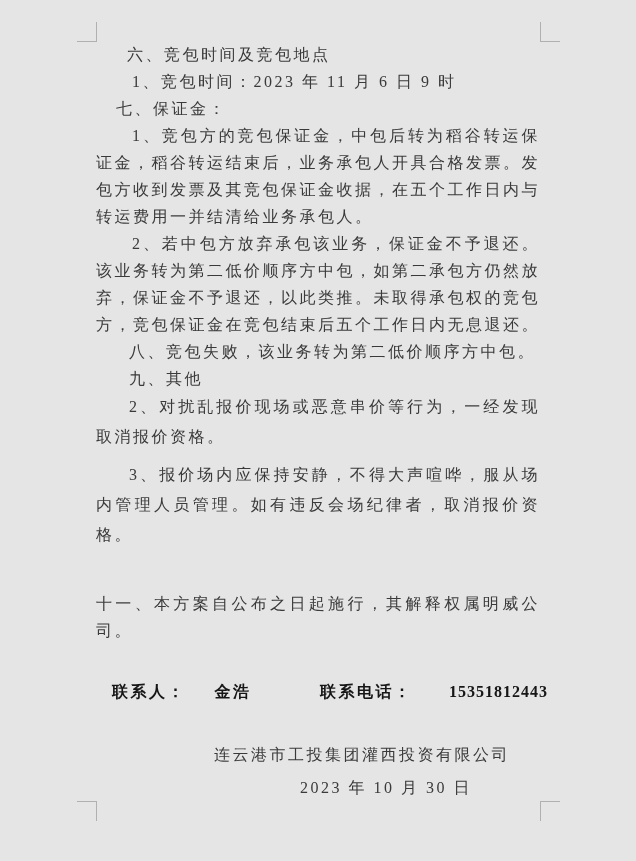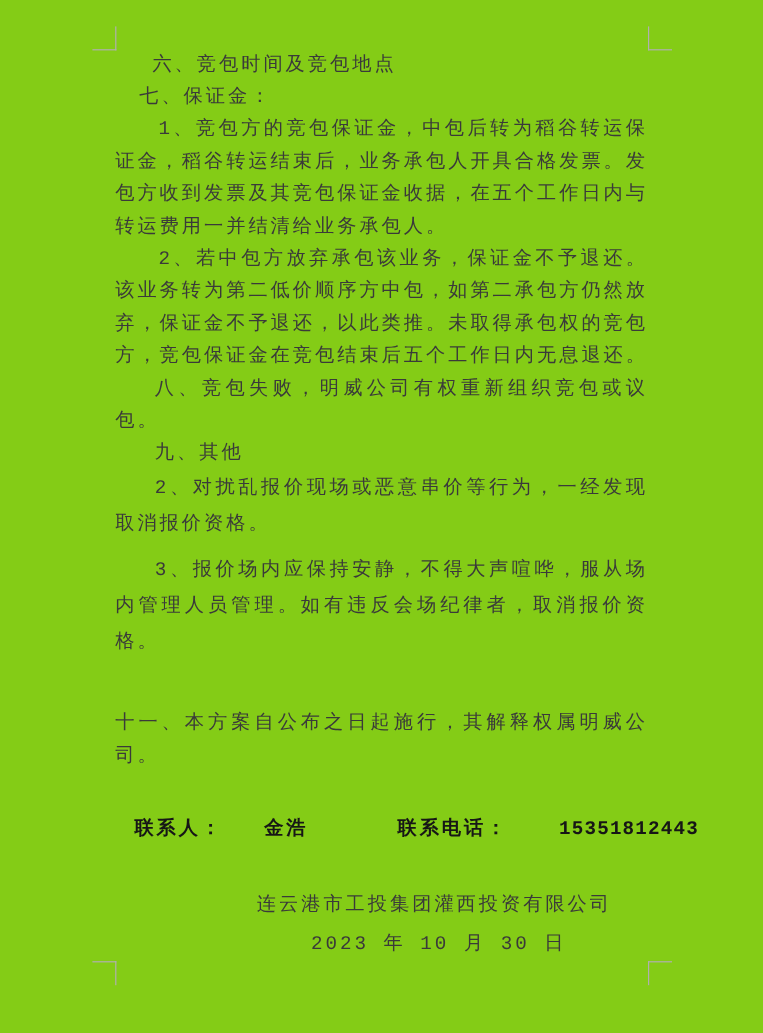--- a/index.html
+++ b/index.html
@@ -11,9 +11,9 @@
     position: relative;
     width: 636px;
     height: 861px;
-    background: #84cc16;
+    background: #e5e5e5;
     overflow: hidden;
-    font-family: Liberation Mono, monospace;
+    font-family: Liberation Serif, serif;
     color: #3a3a3a;
   }
   

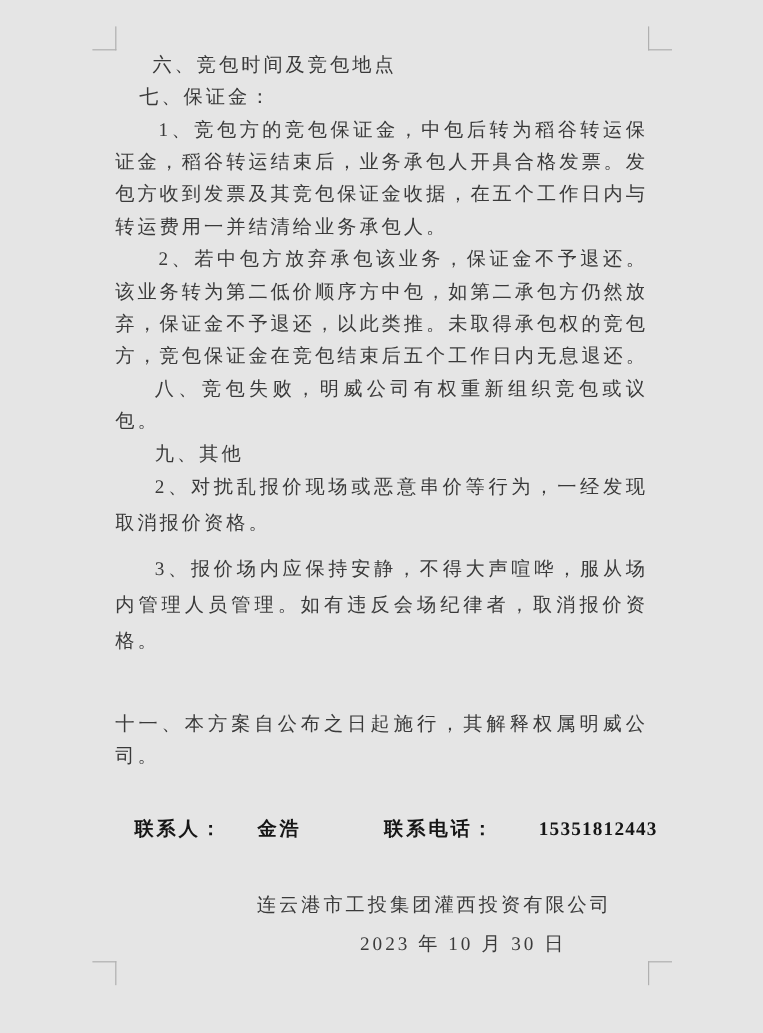--- a/index.html
+++ b/index.html
@@ -93,6 +93,7 @@
 
     <p class="ind-31">六、竞包时间及竞包地点</p>
 
+    <p class="ind-36">1、竞包时间：2023 年 11 月 6 日 9 时</p>
 
 
     <p class="ind-20">七、保证金：</p>

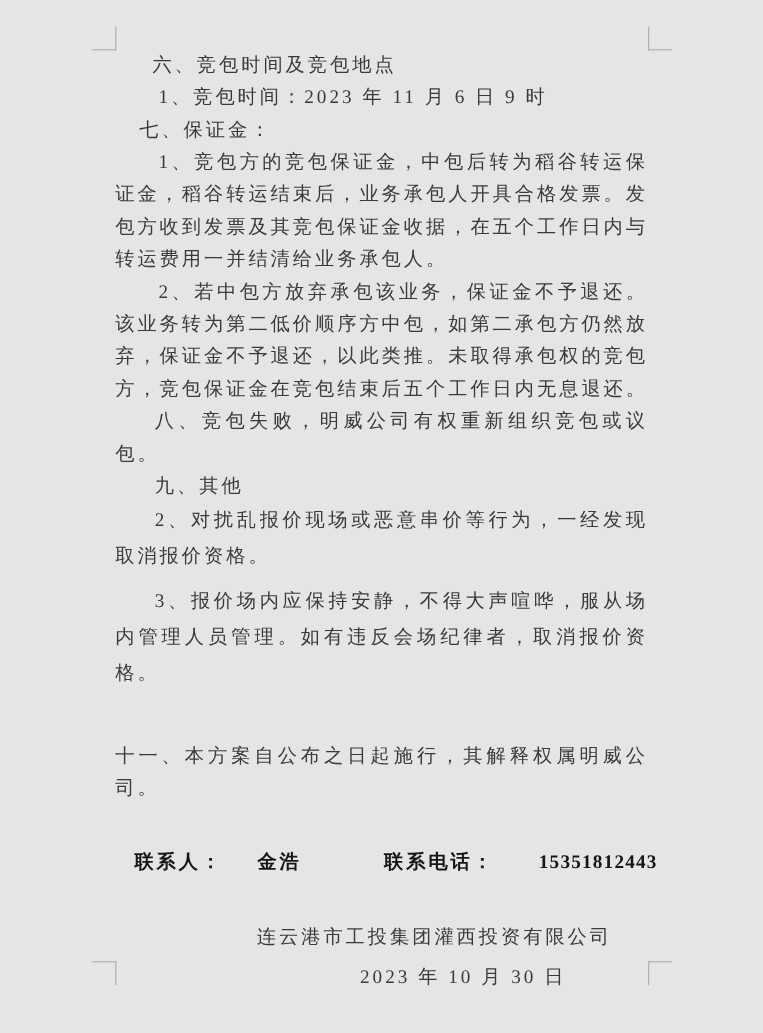--- a/index.html
+++ b/index.html
@@ -102,7 +102,7 @@
 
     <p class="ind-36">2、若中包方放弃承包该业务，保证金不予退还。该业务转为第二低价顺序方中包，如第二承包方仍然放弃，保证金不予退还，以此类推。未取得承包权的竞包方，竞包保证金在竞包结束后五个工作日内无息退还。</p>
 
-    <p class="ind-33">八、竞包失败，明威公司有权重新组织竞包或议包。</p>
+    <p class="ind-33">八、竞包失败，该业务转为第二低价顺序方中包。</p>
 
     <p class="ind-33">九、其他</p>
 

